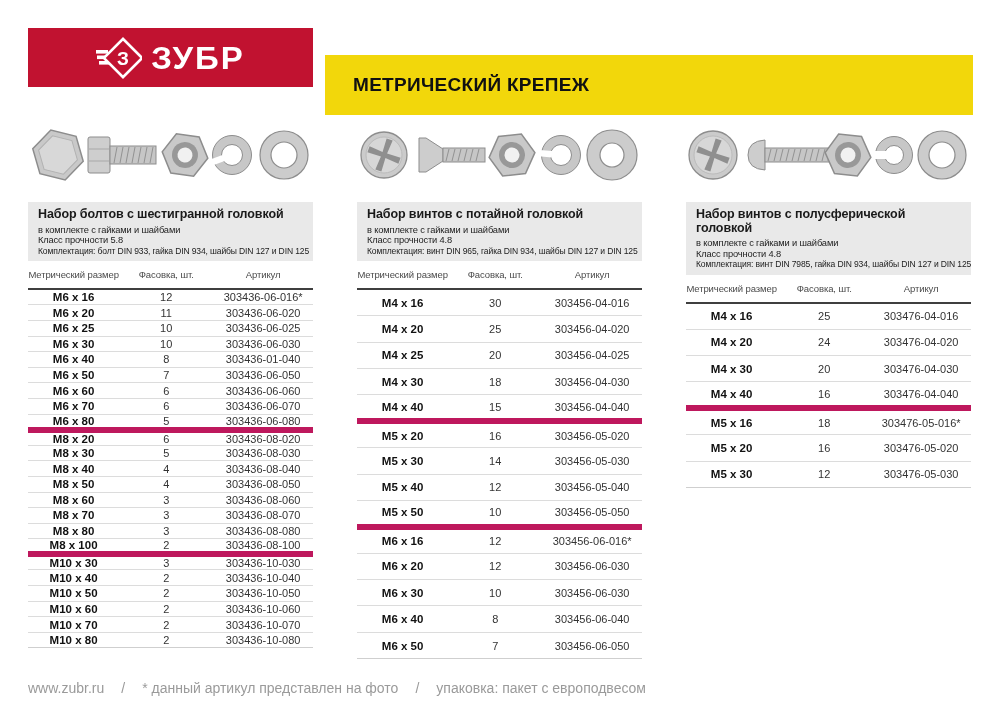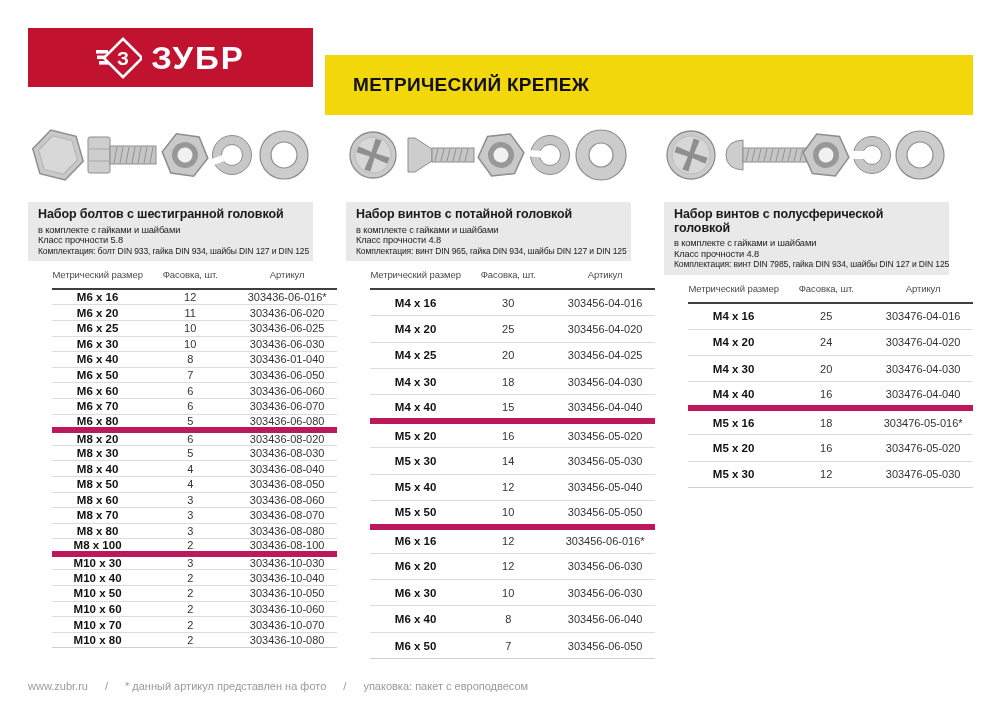--- a/index.html
+++ b/index.html
@@ -24,7 +24,7 @@
   .banner-title { font-weight:bold; font-size:19px; letter-spacing:.3px; padding-left:28px; color:#111; }
 
   
-  .columns { position:absolute; left:28px; top:111px; width:945px; display:flex; gap:33px; }
+  .columns { position:absolute; left:28px; top:111px; width:945px; display:flex; gap:44px; }
   .col { width:285px; }
   .photo { height:88px; }
 

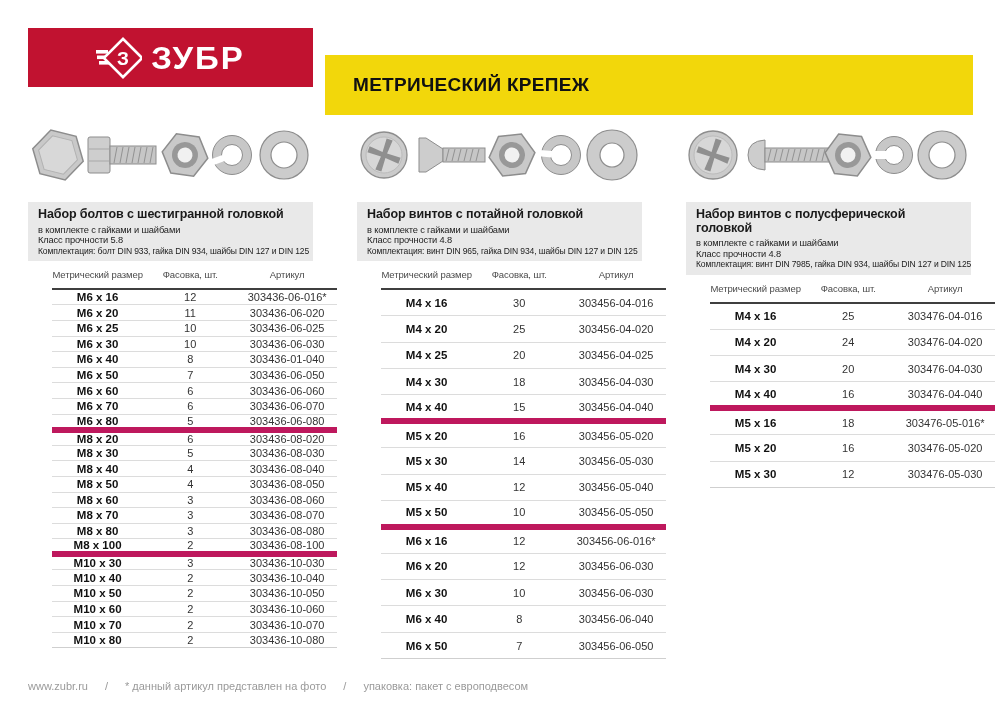--- a/index.html
+++ b/index.html
@@ -33,7 +33,7 @@
   .sub { font-size:9.3px; line-height:10.6px; color:#222; letter-spacing:-0.15px; white-space:nowrap; }
   .kit { transform:scaleX(0.92); transform-origin:0 50%; }
 
-  table { width:100%; border-collapse:collapse; table-layout:fixed;margin-left:24px; }
+  table { width:100%; border-collapse:collapse; table-layout:fixed; }
   thead th {
     font-weight:normal; font-size:9.5px; color:#4a4a4a; height:28px;
     text-align:center; vertical-align:middle; border-bottom:2px solid #3f3f3f; letter-spacing:-0.1px;

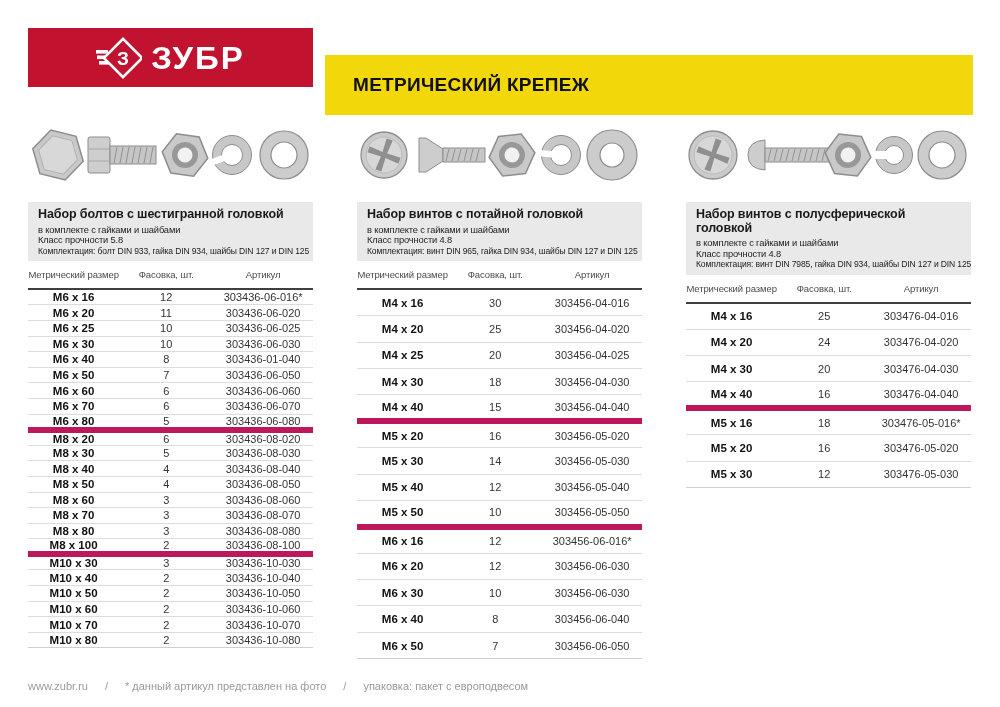--- a/index.html
+++ b/index.html
@@ -52,7 +52,7 @@
   
   .footer {
     position:absolute; left:28px; top:680px; display:flex; gap:17px;
-    font-size:11px; color:#9a9a9a; align-items:baseline;text-align:right;
+    font-size:14px; color:#9a9a9a; align-items:baseline;text-align:right;
   }
   .footer a { color:#9a9a9a; text-decoration:none; }
 </style>

